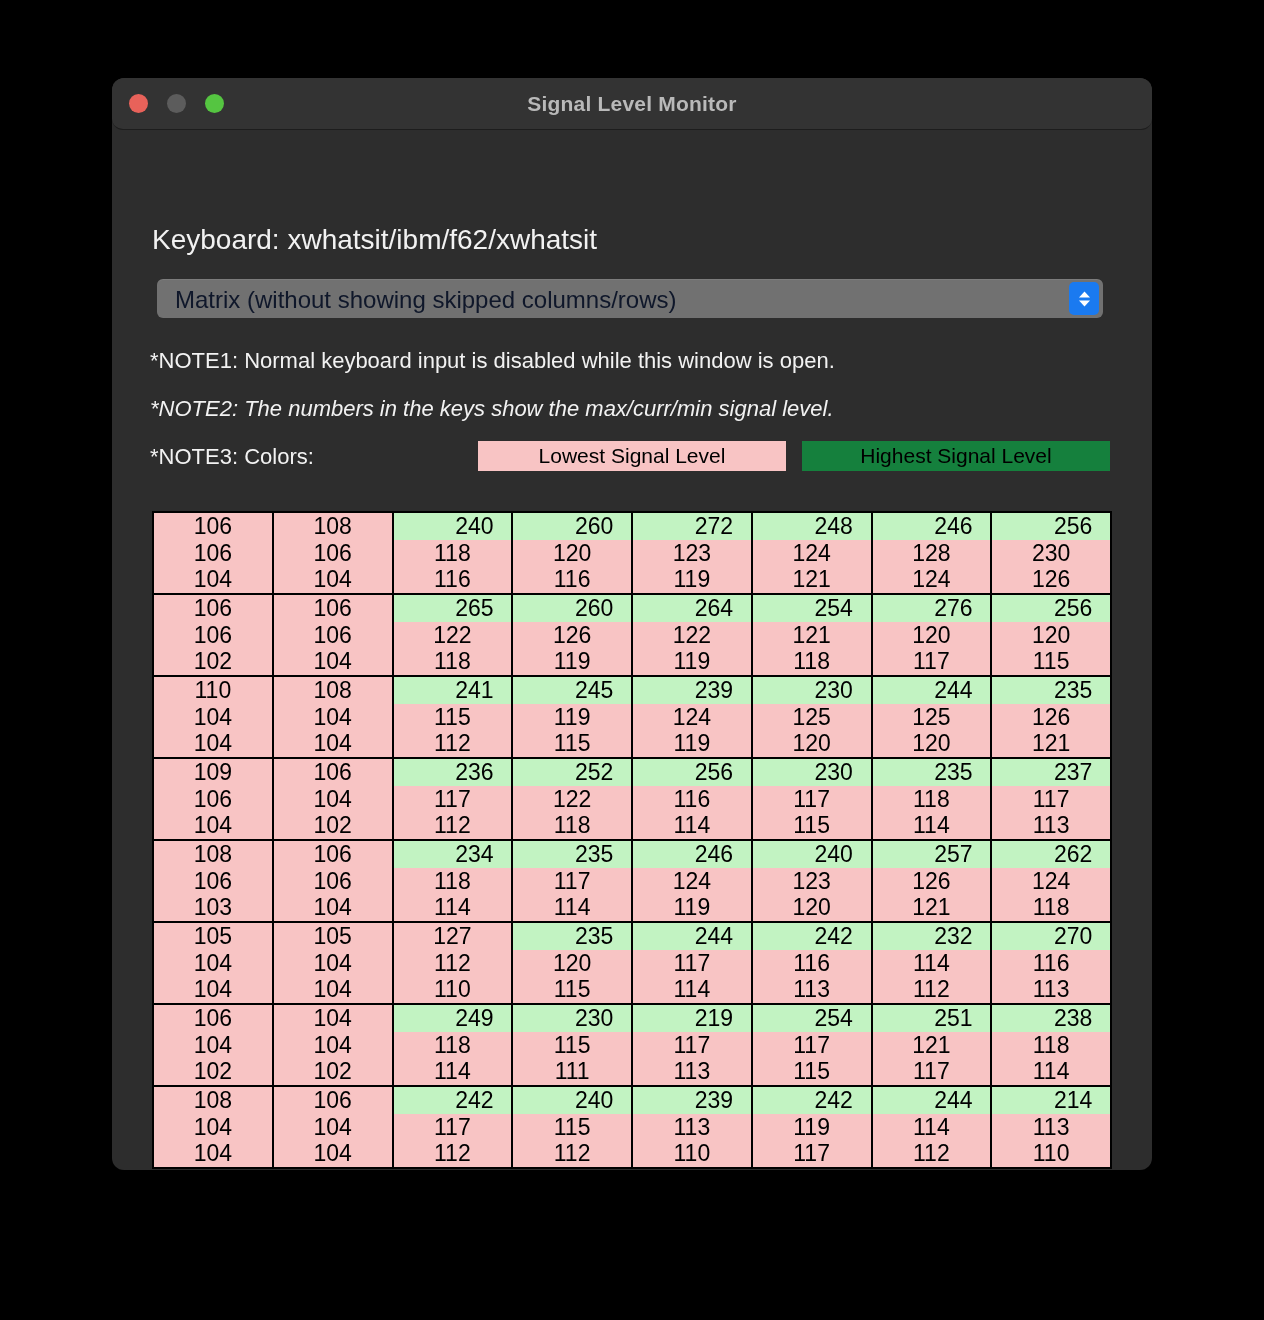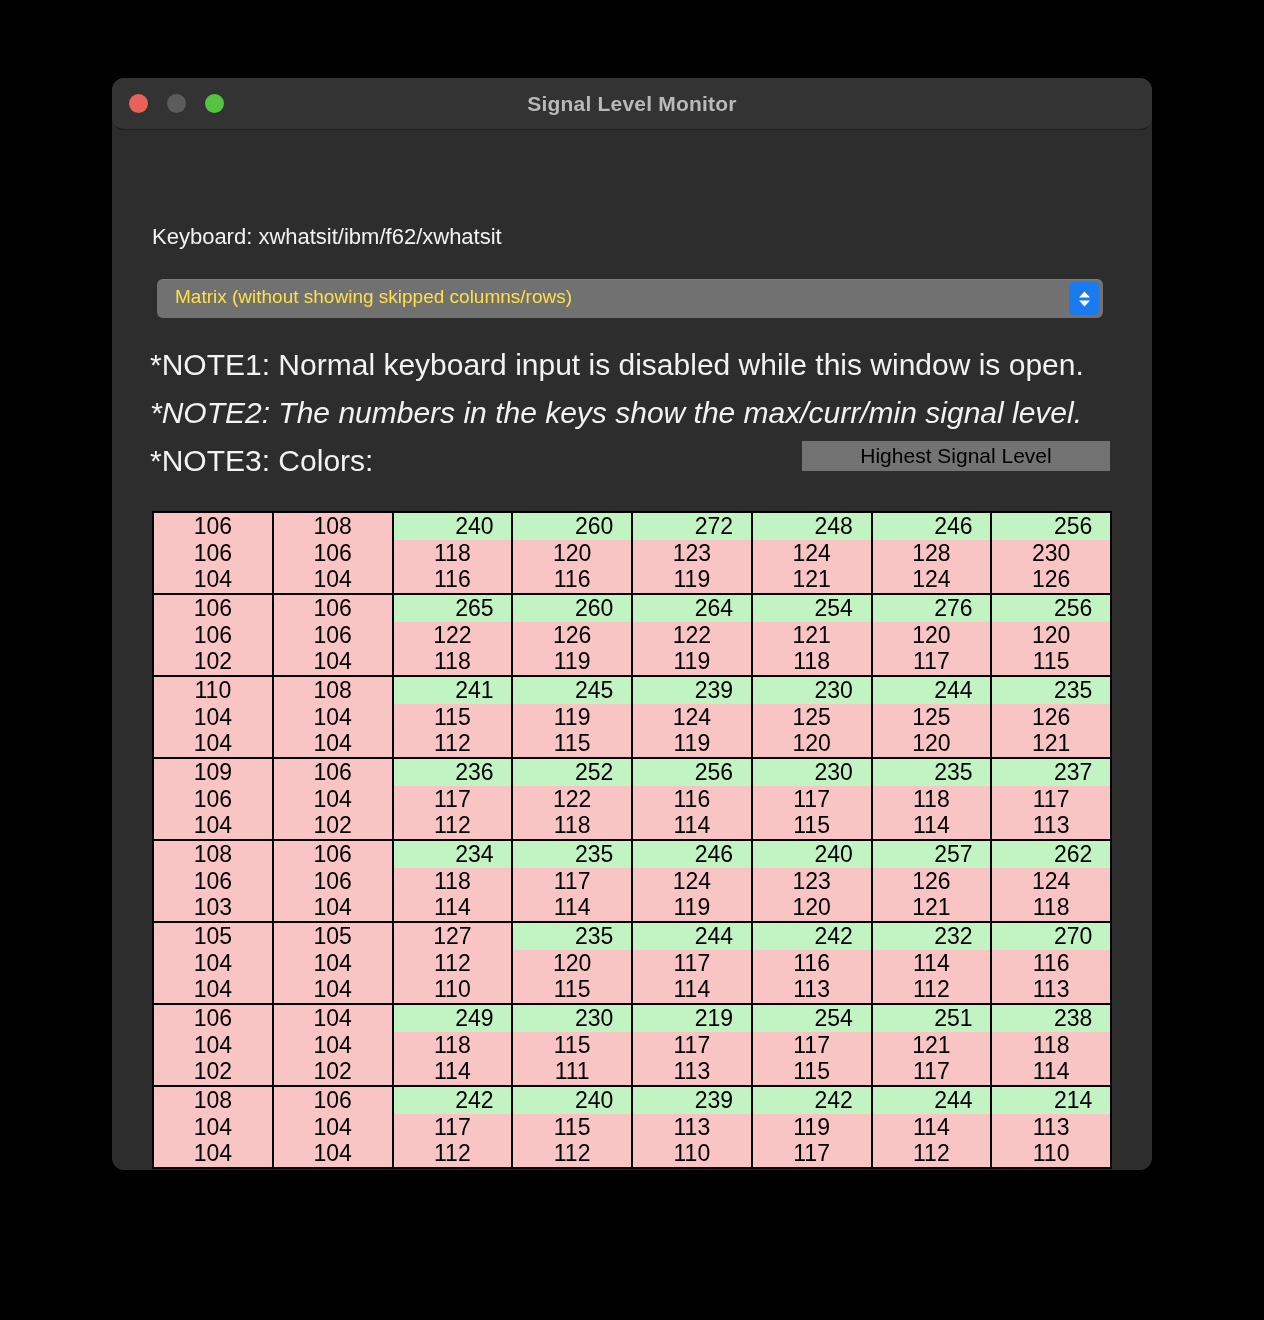--- a/index.html
+++ b/index.html
@@ -79,7 +79,7 @@
     left: 40px;
     top: 94px;
     color: #f2f2f2;
-    font-size: 22px;
+    font-size: 28px;
     white-space: nowrap;
   }
 

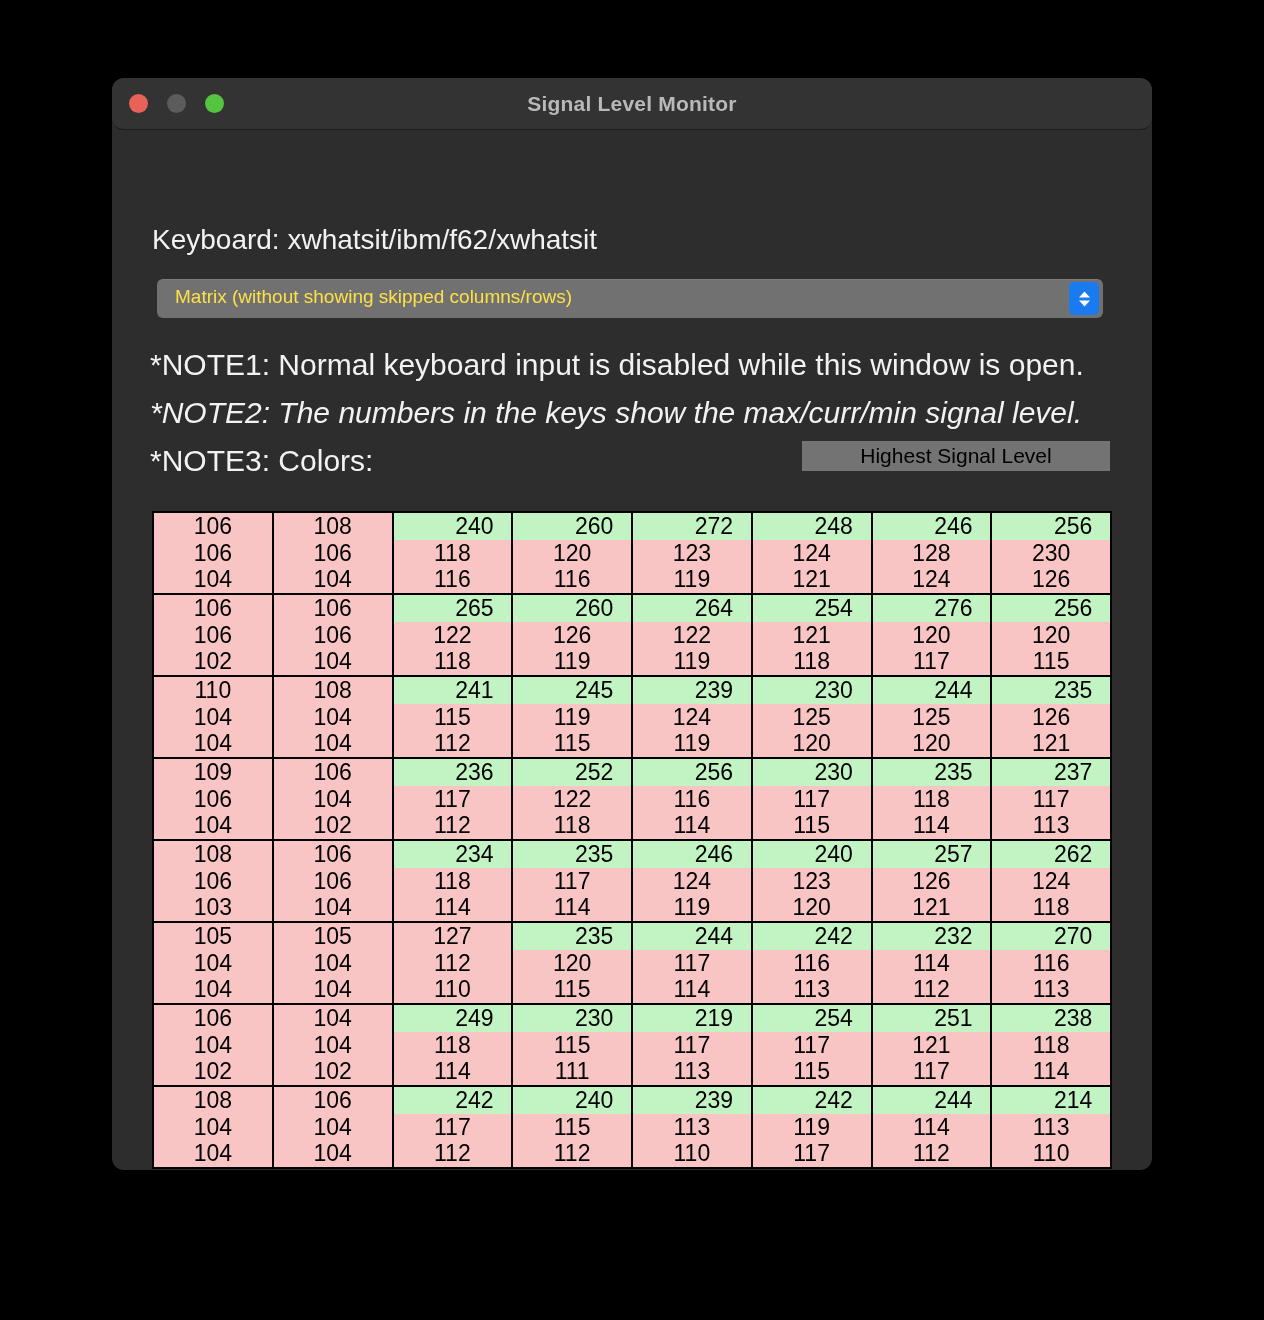--- a/index.html
+++ b/index.html
@@ -98,8 +98,8 @@
     position: absolute;
     left: 18px;
     top: 7px;
-    color: #fde047;
-    font-size: 19px;
+    color: #0f172a;
+    font-size: 24px;
     white-space: nowrap;
   }
   .select-stepper {

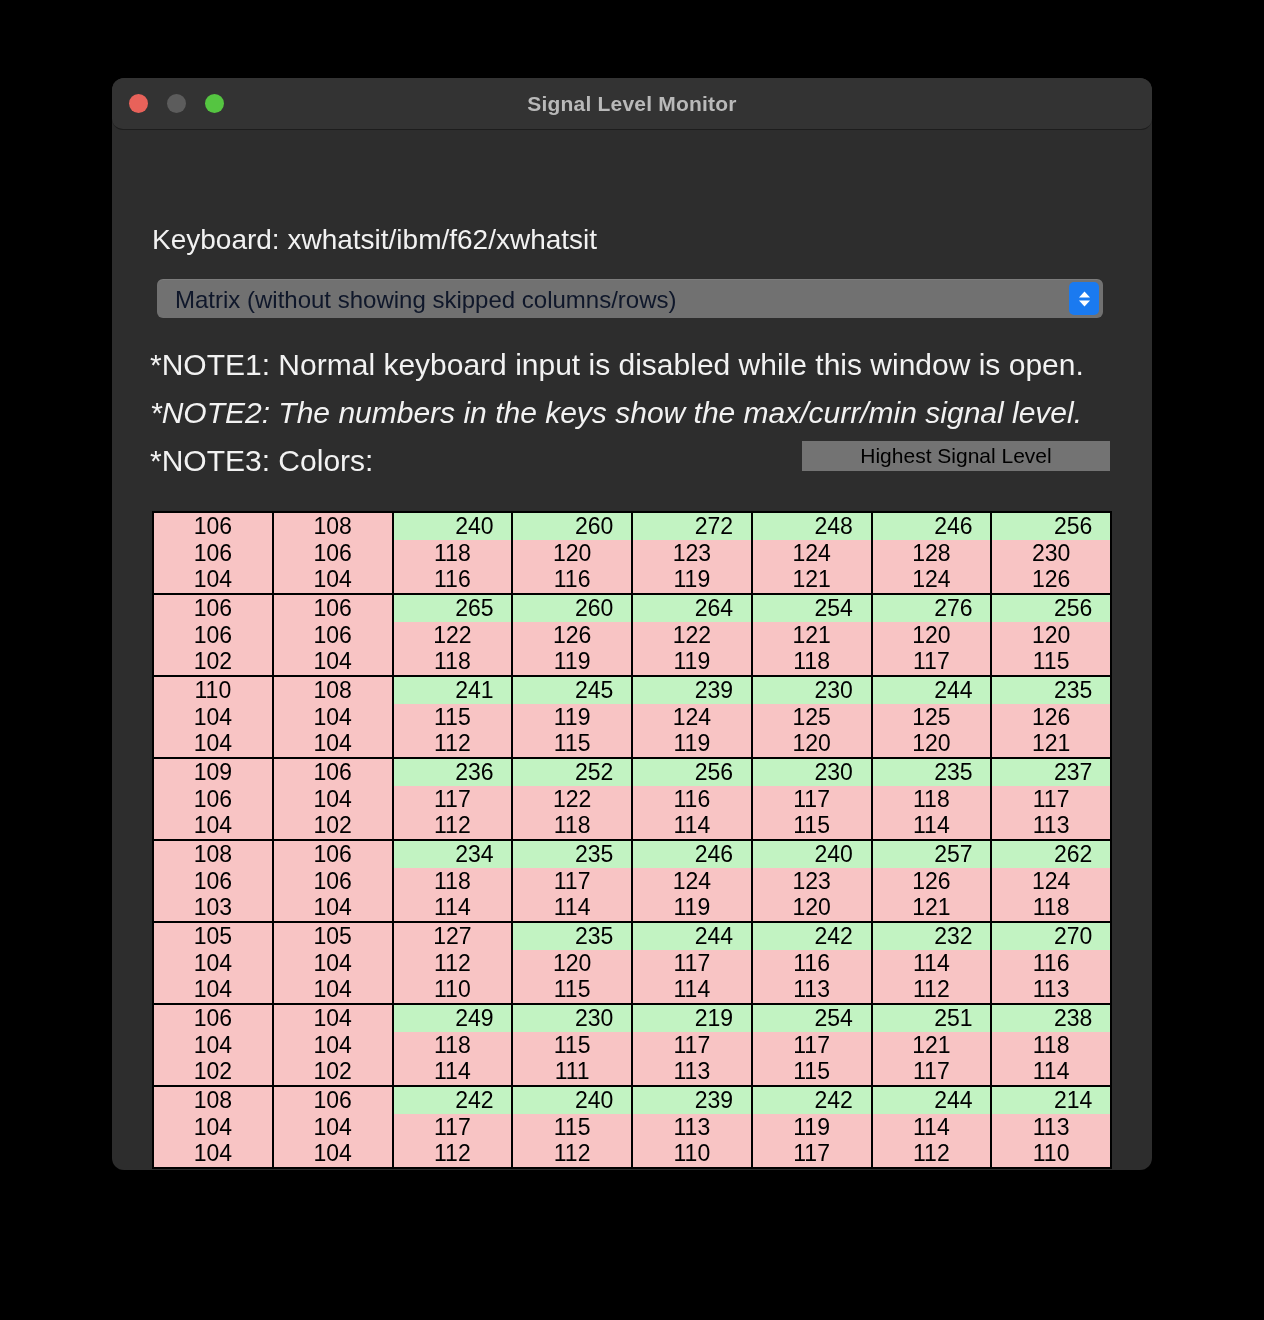--- a/index.html
+++ b/index.html
@@ -122,7 +122,7 @@
     position: absolute;
     left: 38px;
     color: #f2f2f2;
-    font-size: 30px;
+    font-size: 22px;
     white-space: nowrap;
   }
   .note1 { top: 218px; }

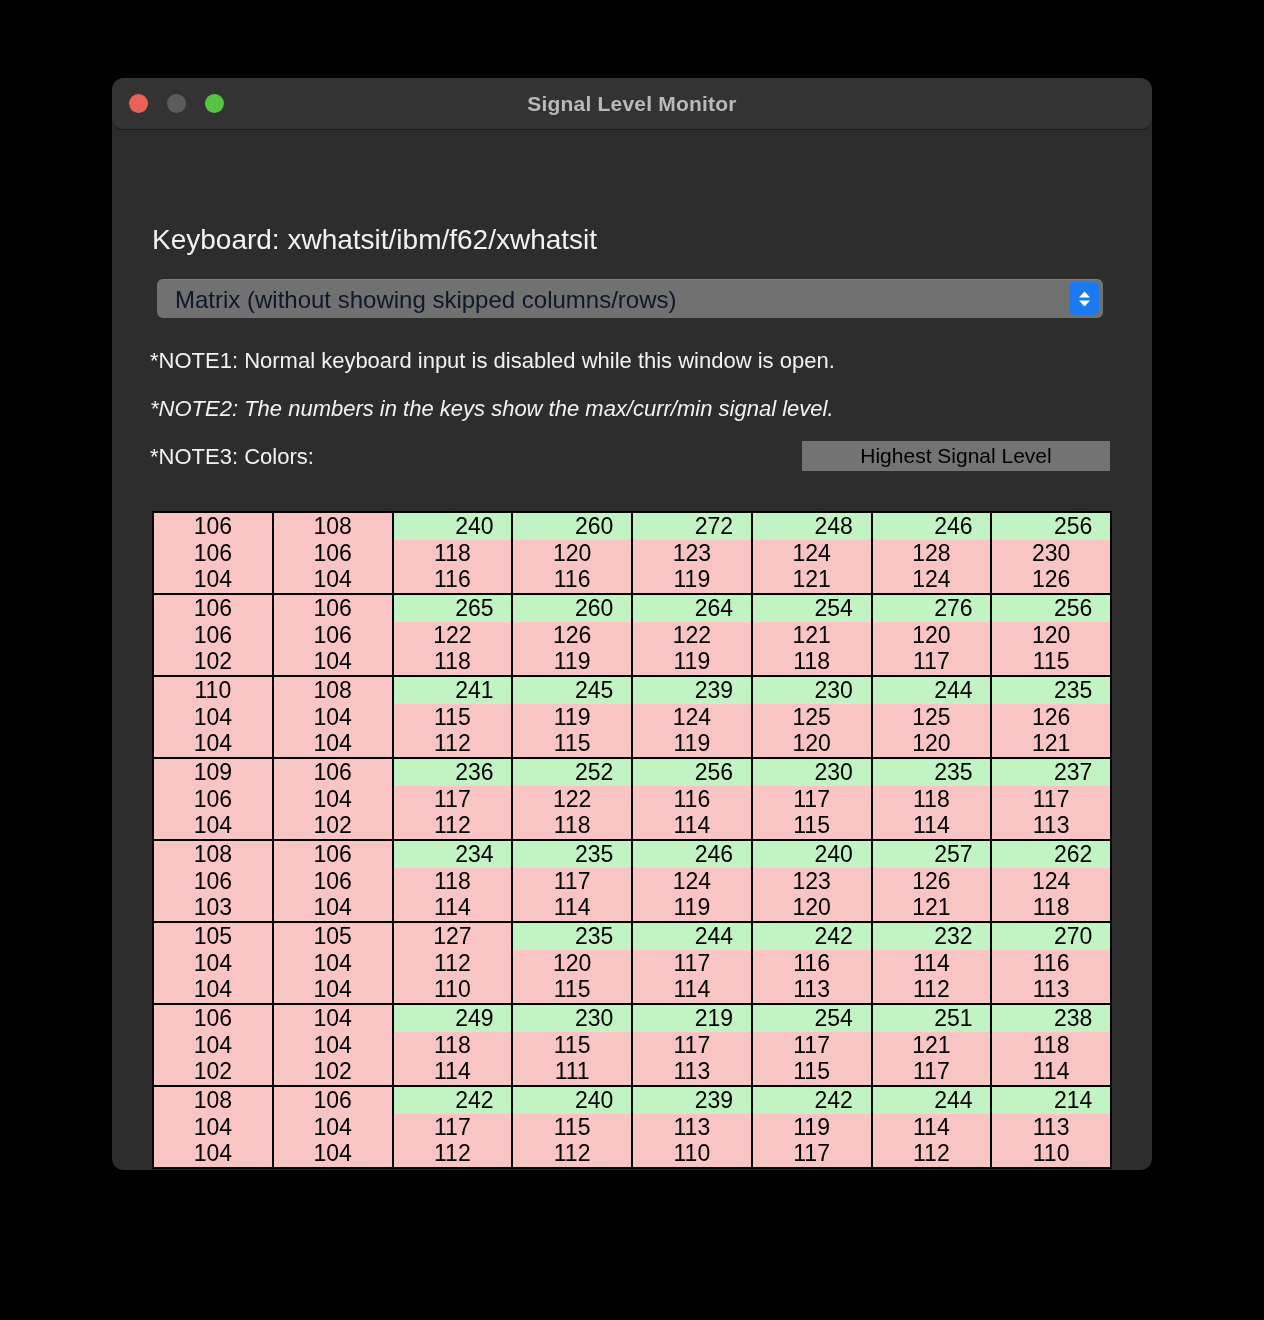--- a/index.html
+++ b/index.html
@@ -209,6 +209,7 @@
       <div class="note note2">*NOTE2: The numbers in the keys show the max/curr/min signal level.</div>
       <div class="note note3">*NOTE3: Colors:</div>
 
+      <div class="legend-box legend-low">Lowest Signal Level</div>
       <div class="legend-box legend-high">Highest Signal Level</div>
 
       <div class="matrix" id="matrix">

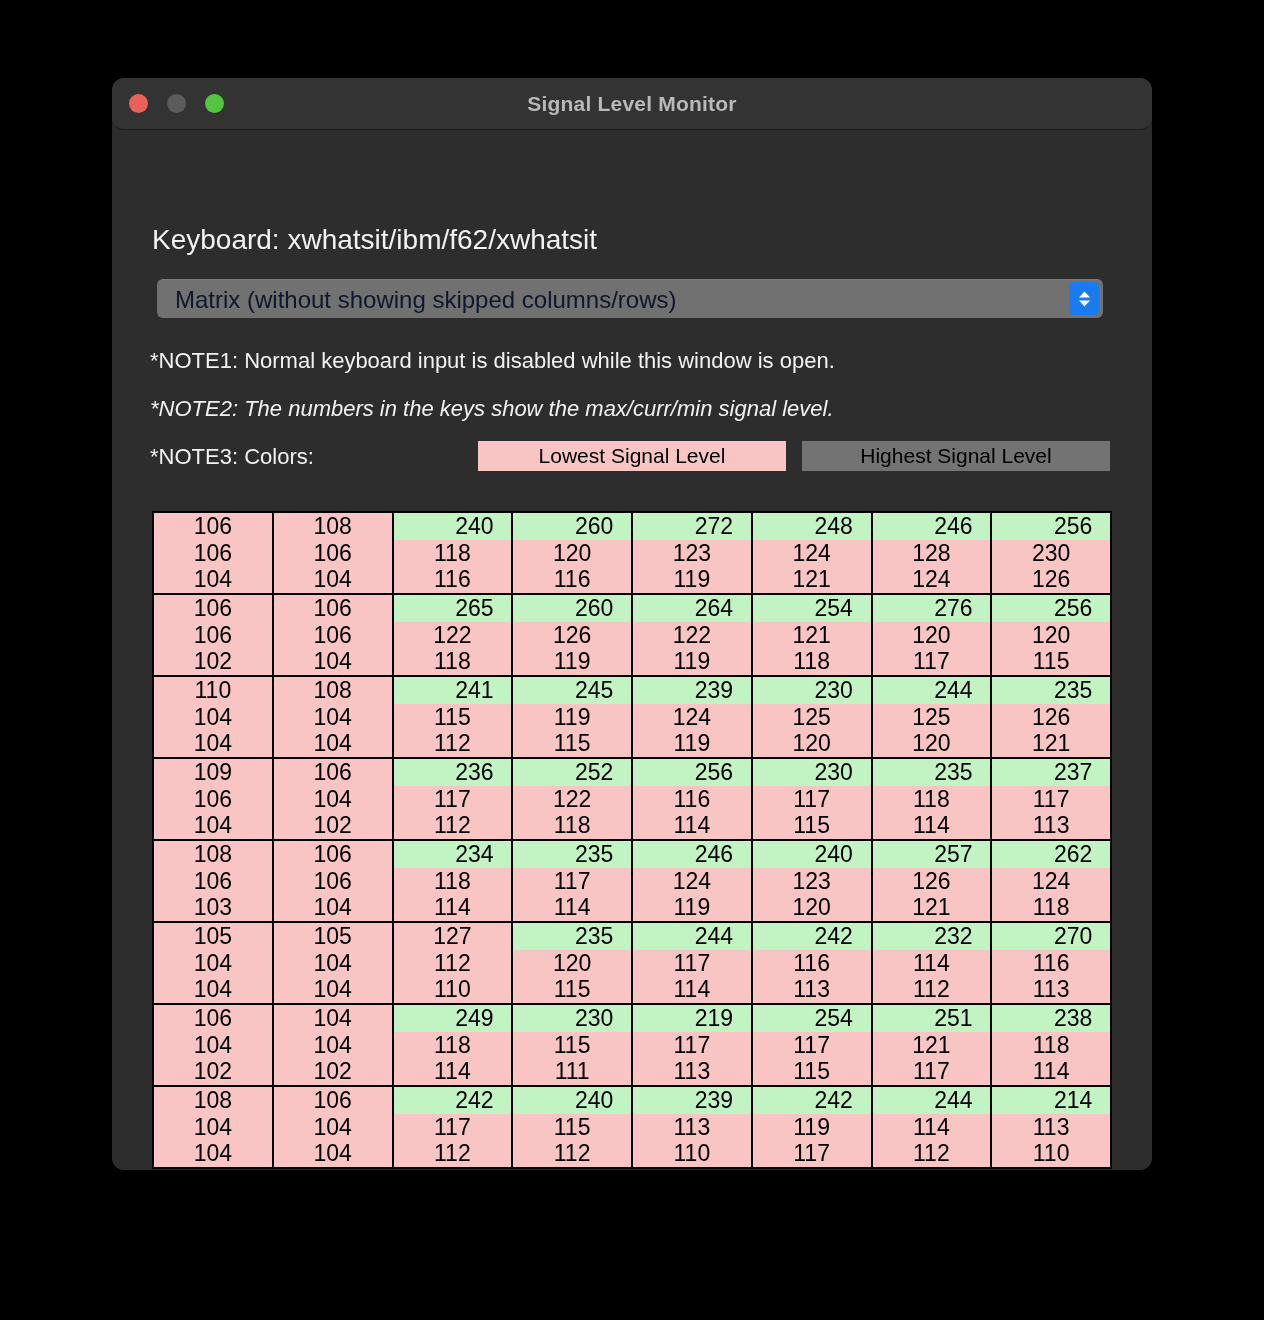--- a/index.html
+++ b/index.html
@@ -139,7 +139,7 @@
     white-space: nowrap;
   }
   .legend-low  { left: 366px; top: 311px; width: 308px; background: #f8c4c4; }
-  .legend-high { left: 690px; top: 311px; width: 308px; background: #737373; }
+  .legend-high { left: 690px; top: 311px; width: 308px; background: #15803d; }
 
   
   .matrix {

